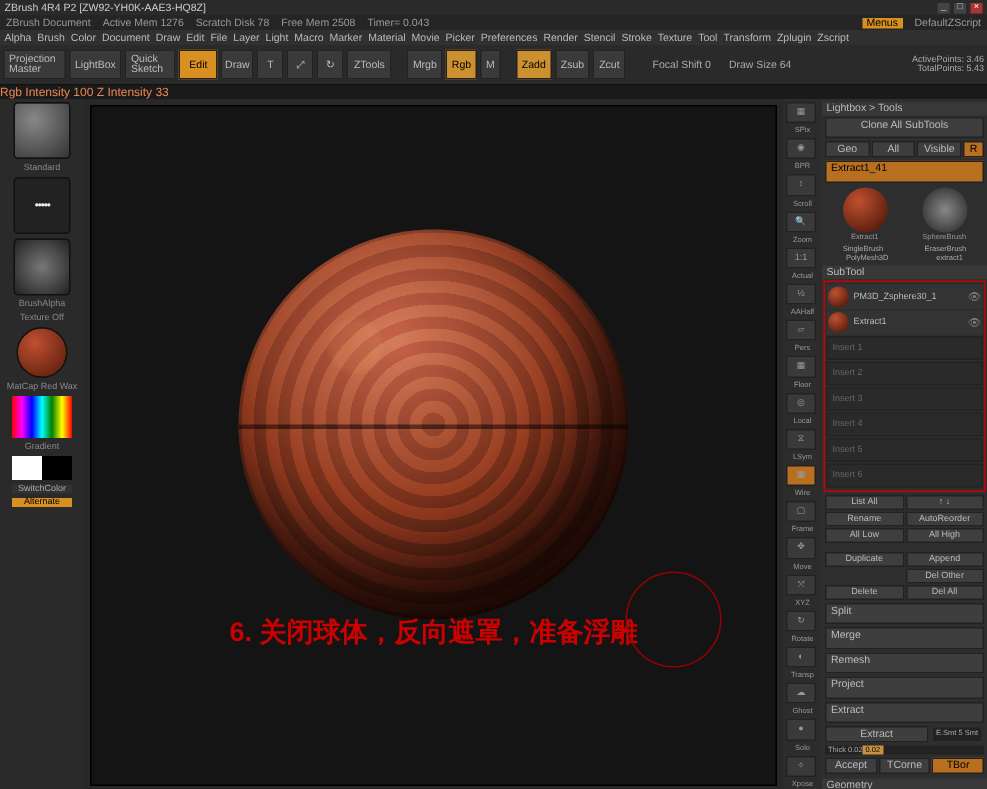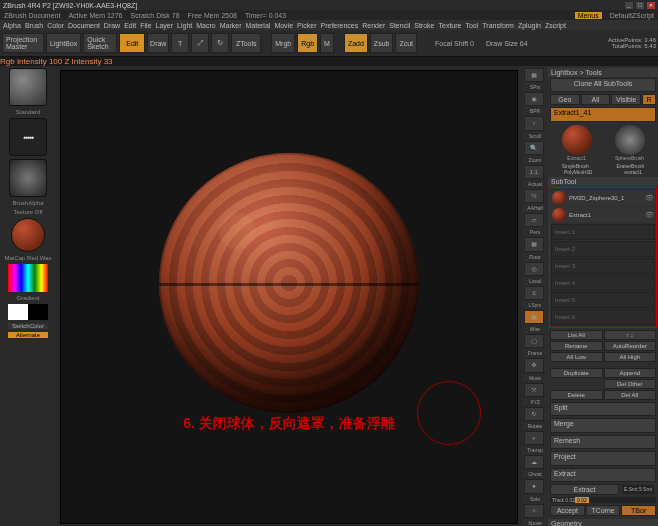--- a/index.html
+++ b/index.html
@@ -175,7 +175,7 @@
     transform: translateX(-50%);
     bottom: 90px;
     color: #c00;
-    font-size: 14px;
+    font-size: 18px;
     font-weight: bold;
     white-space: nowrap;
   }

